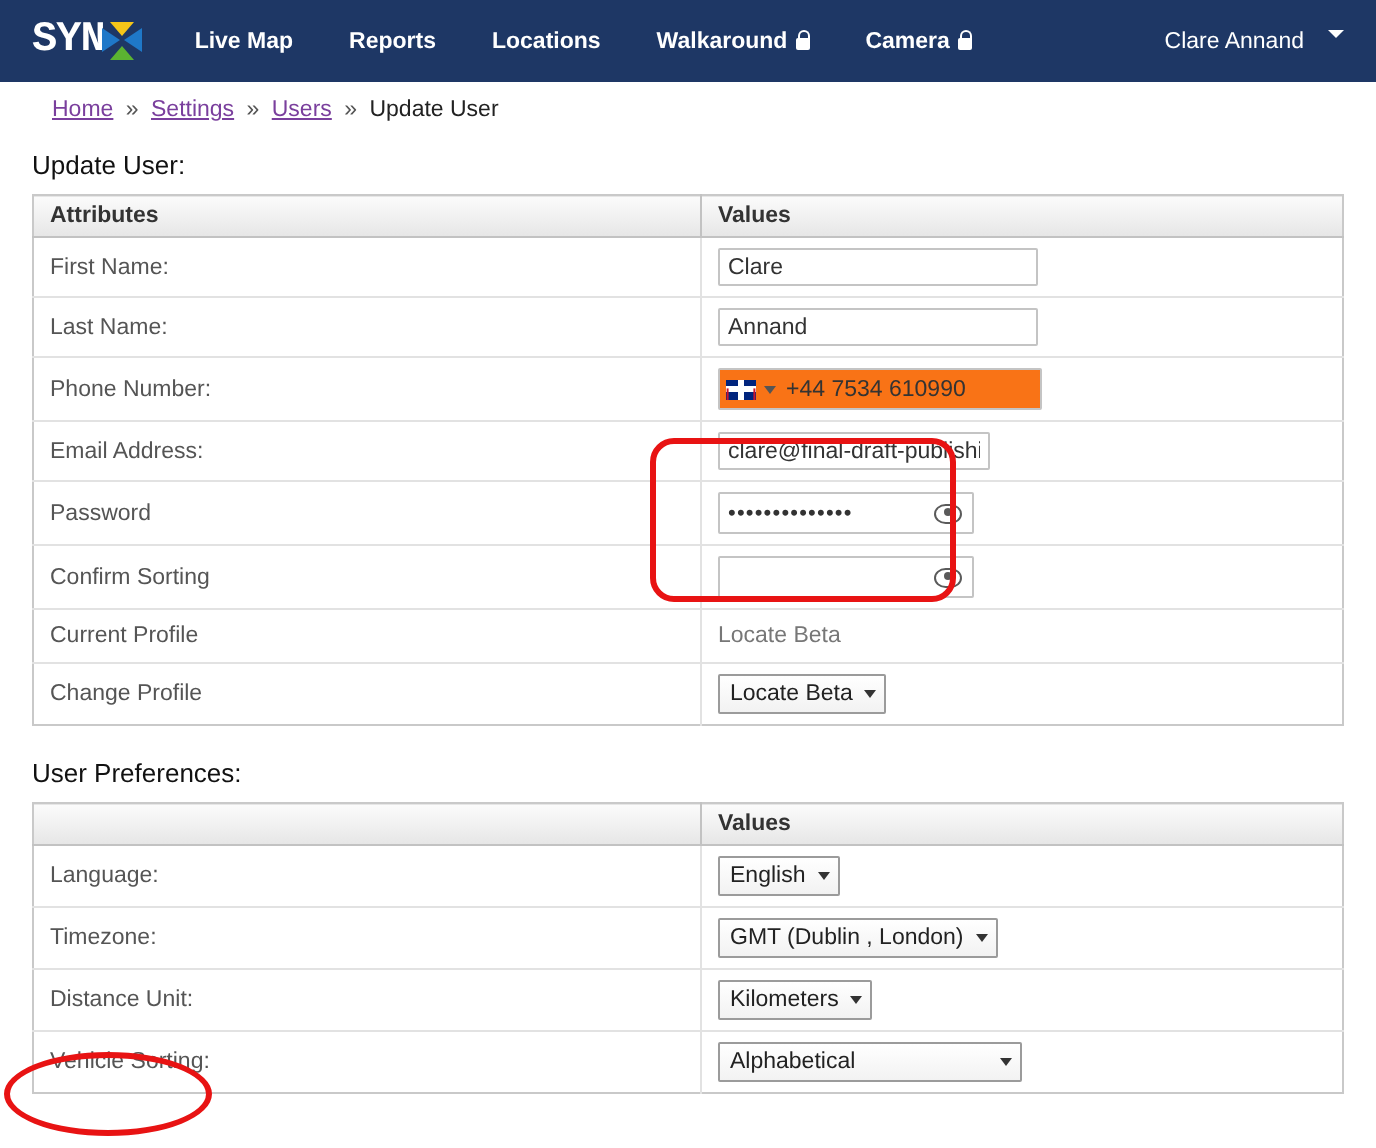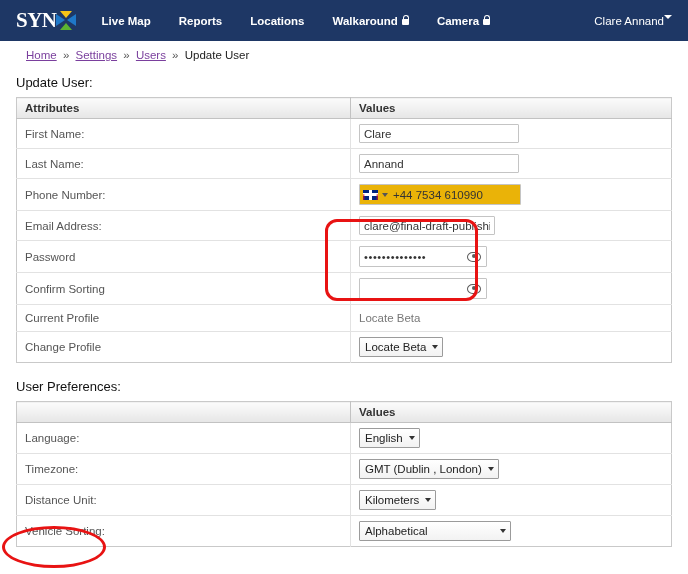--- a/index.html
+++ b/index.html
@@ -31,7 +31,7 @@
     font-size: 21px;
     font-weight: bold;
     letter-spacing: -0.5px;
-    font-family: Liberation Serif, serif;
+    font-family: Liberation Mono, monospace;
   }
   .logo-x {
     position: relative;

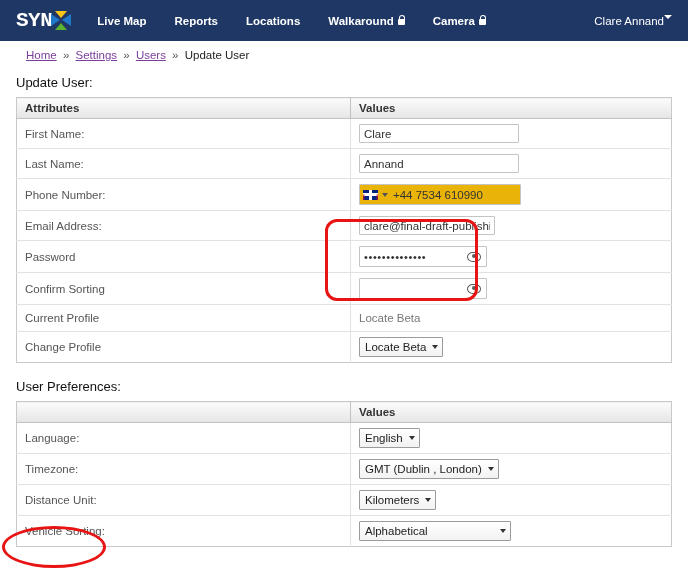--- a/index.html
+++ b/index.html
@@ -79,7 +79,7 @@
     font-size: 11.5px;
     cursor: pointer;
     display: flex;
-    gap: 0;
+    gap: 12px;
   }
   .caret-down {
     width: 0; height: 0;

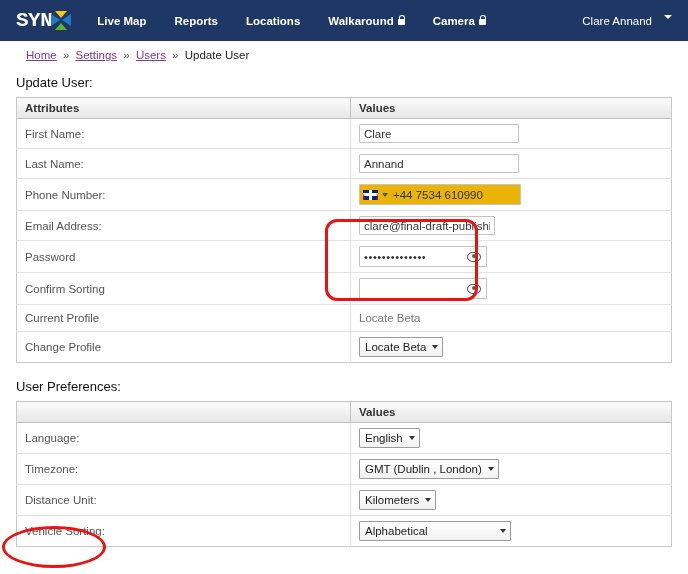--- a/index.html
+++ b/index.html
@@ -160,7 +160,7 @@
     display: inline-flex;
     align-items: center;
     border: 1px solid #c4c4c4;
-    background: #eab308;
+    background: #f97316;
     height: 21px;
     padding: 0 4px 0 3px;
     border-radius: 1px;

